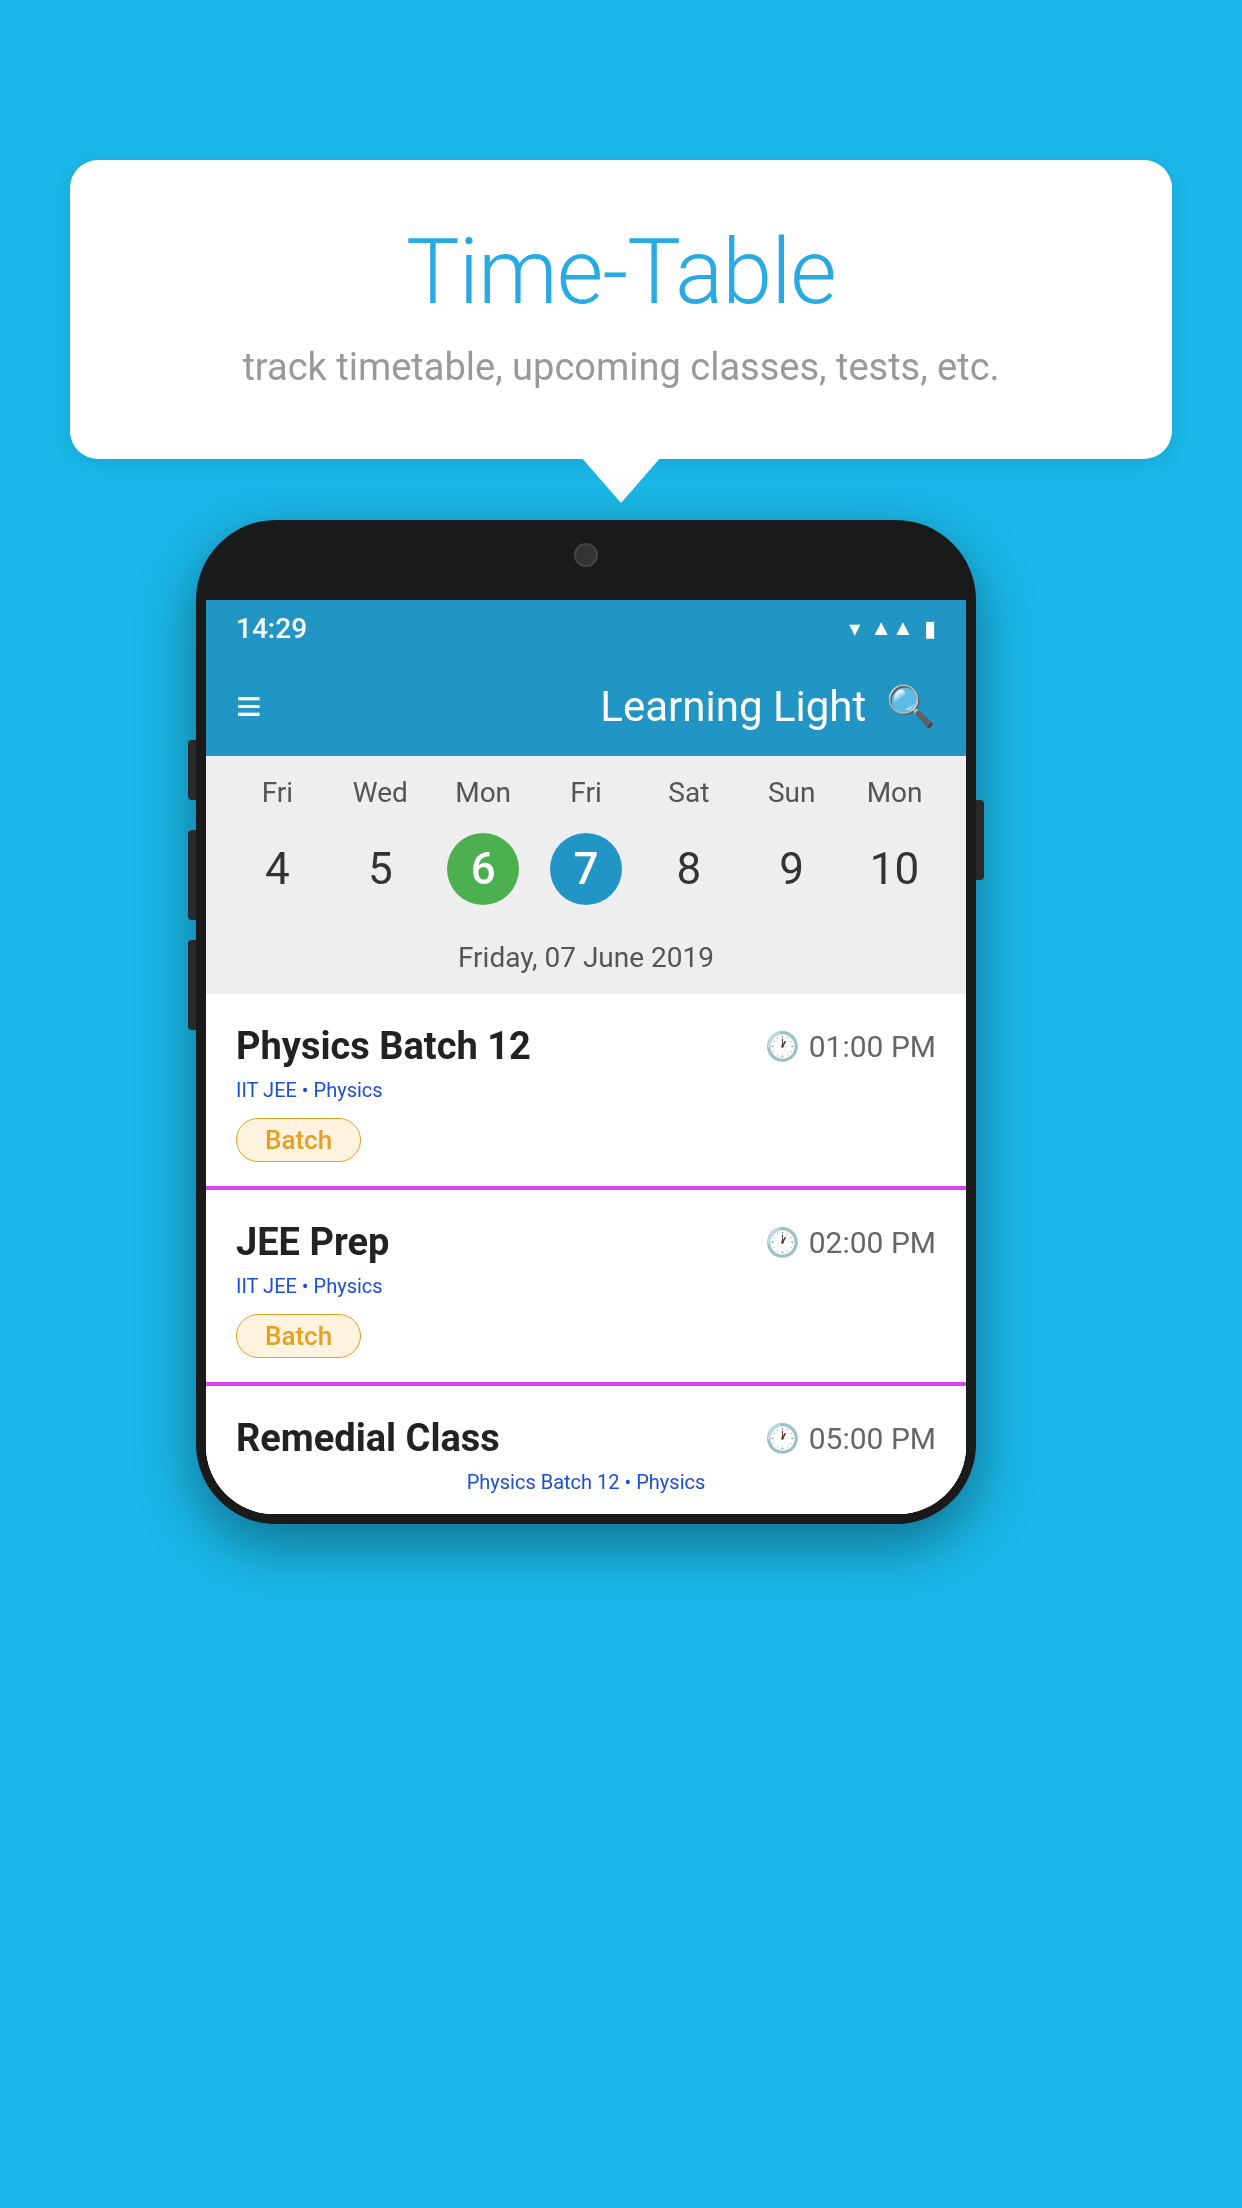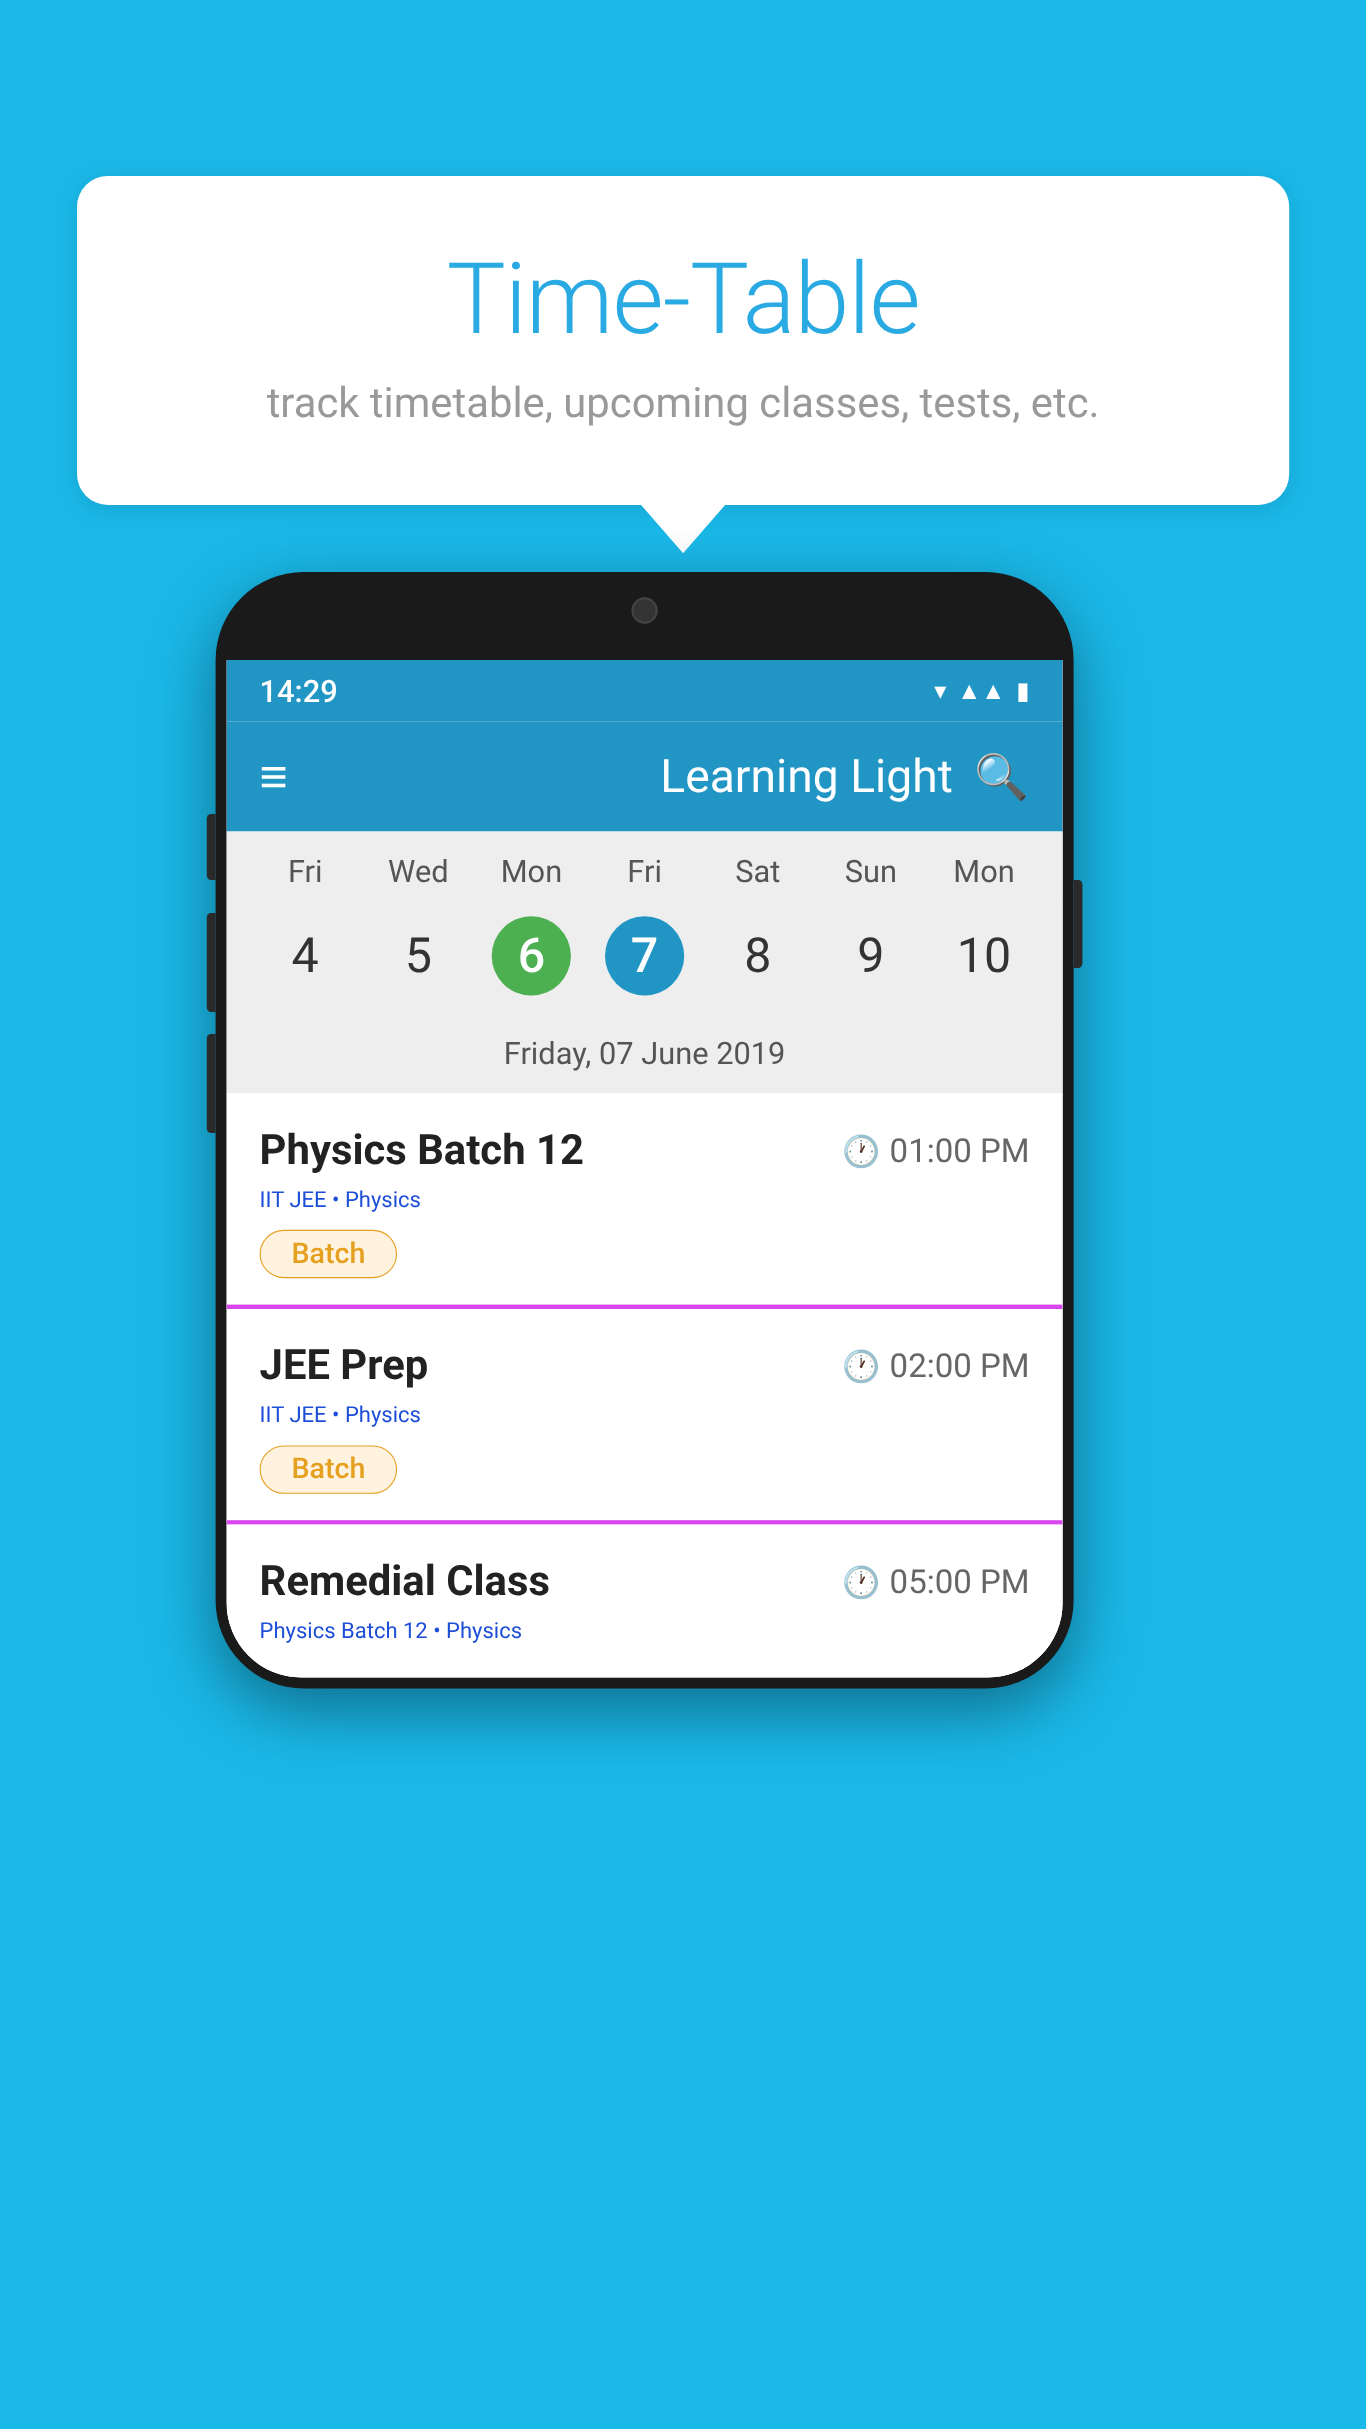--- a/index.html
+++ b/index.html
@@ -446,7 +446,7 @@
           <span class="badge">Batch</span>
         </div>
 
-        <div class="class-item" style="border-bottom:none; padding-bottom:15px;">
+        <div class="class-item" style="border-bottom:none; padding-bottom:4px;text-align:center;">
           <div class="class-header">
             <span class="class-name">Remedial Class</span>
             <span class="class-time">

